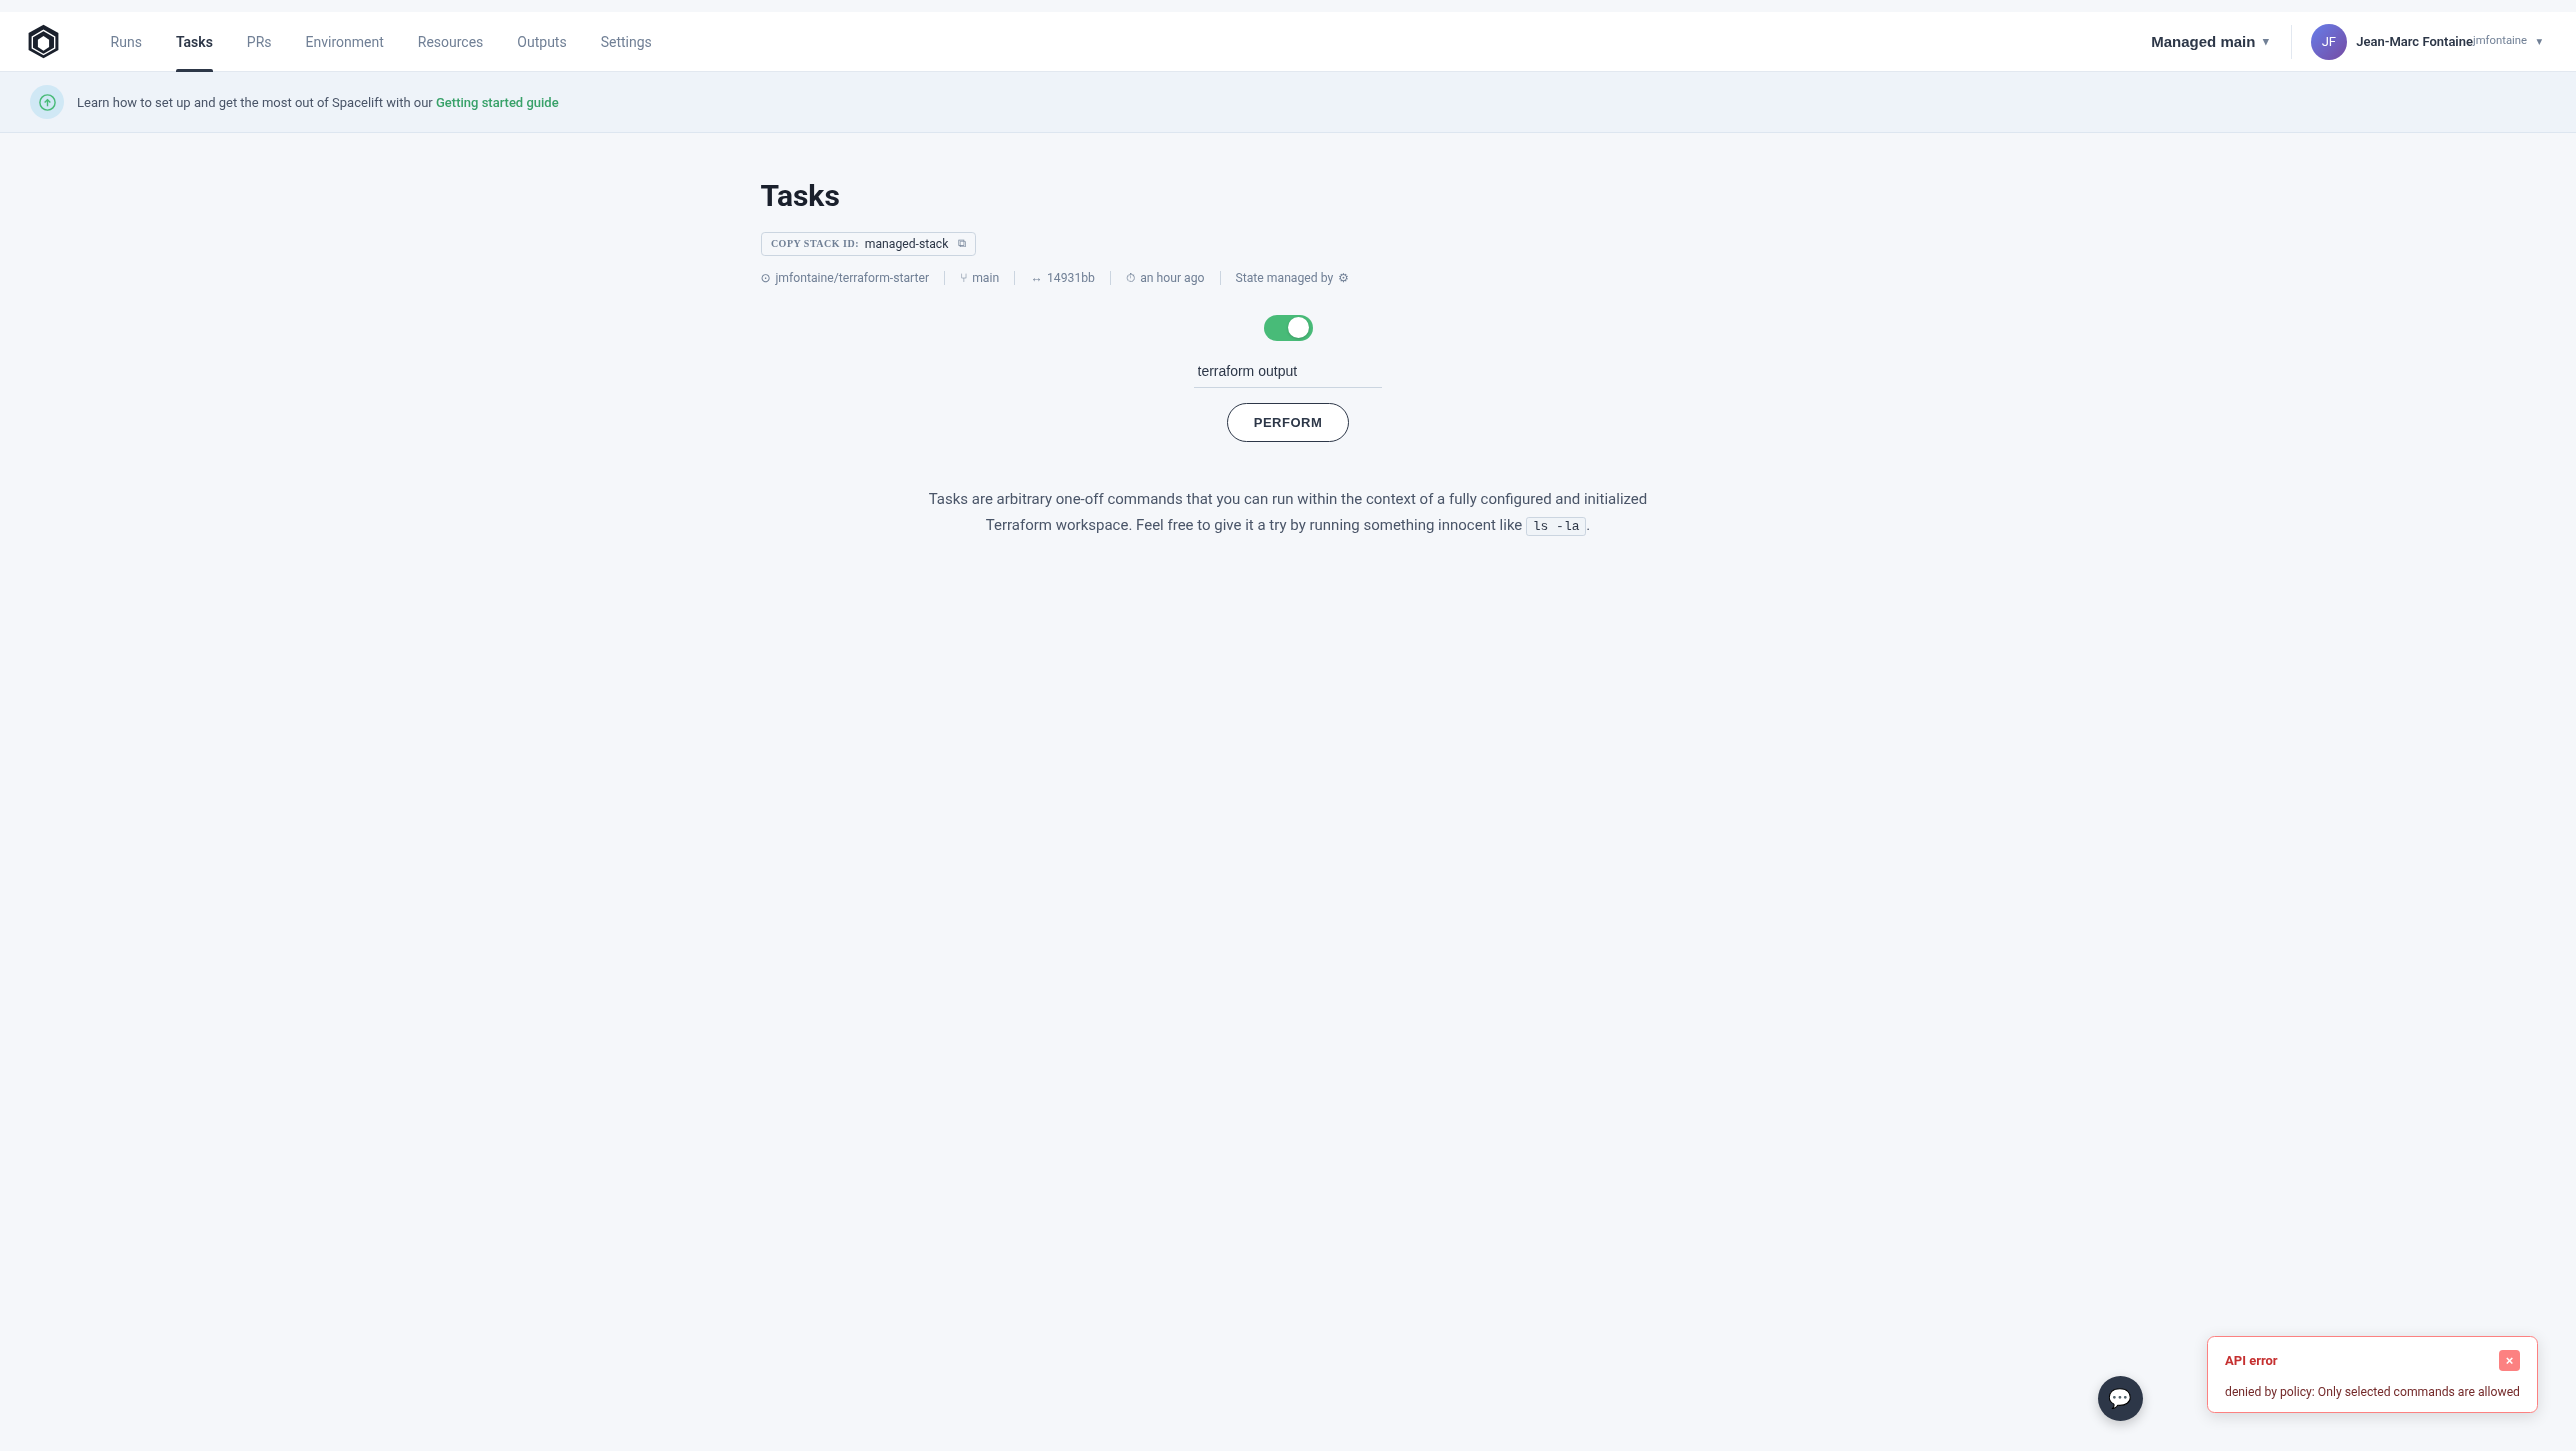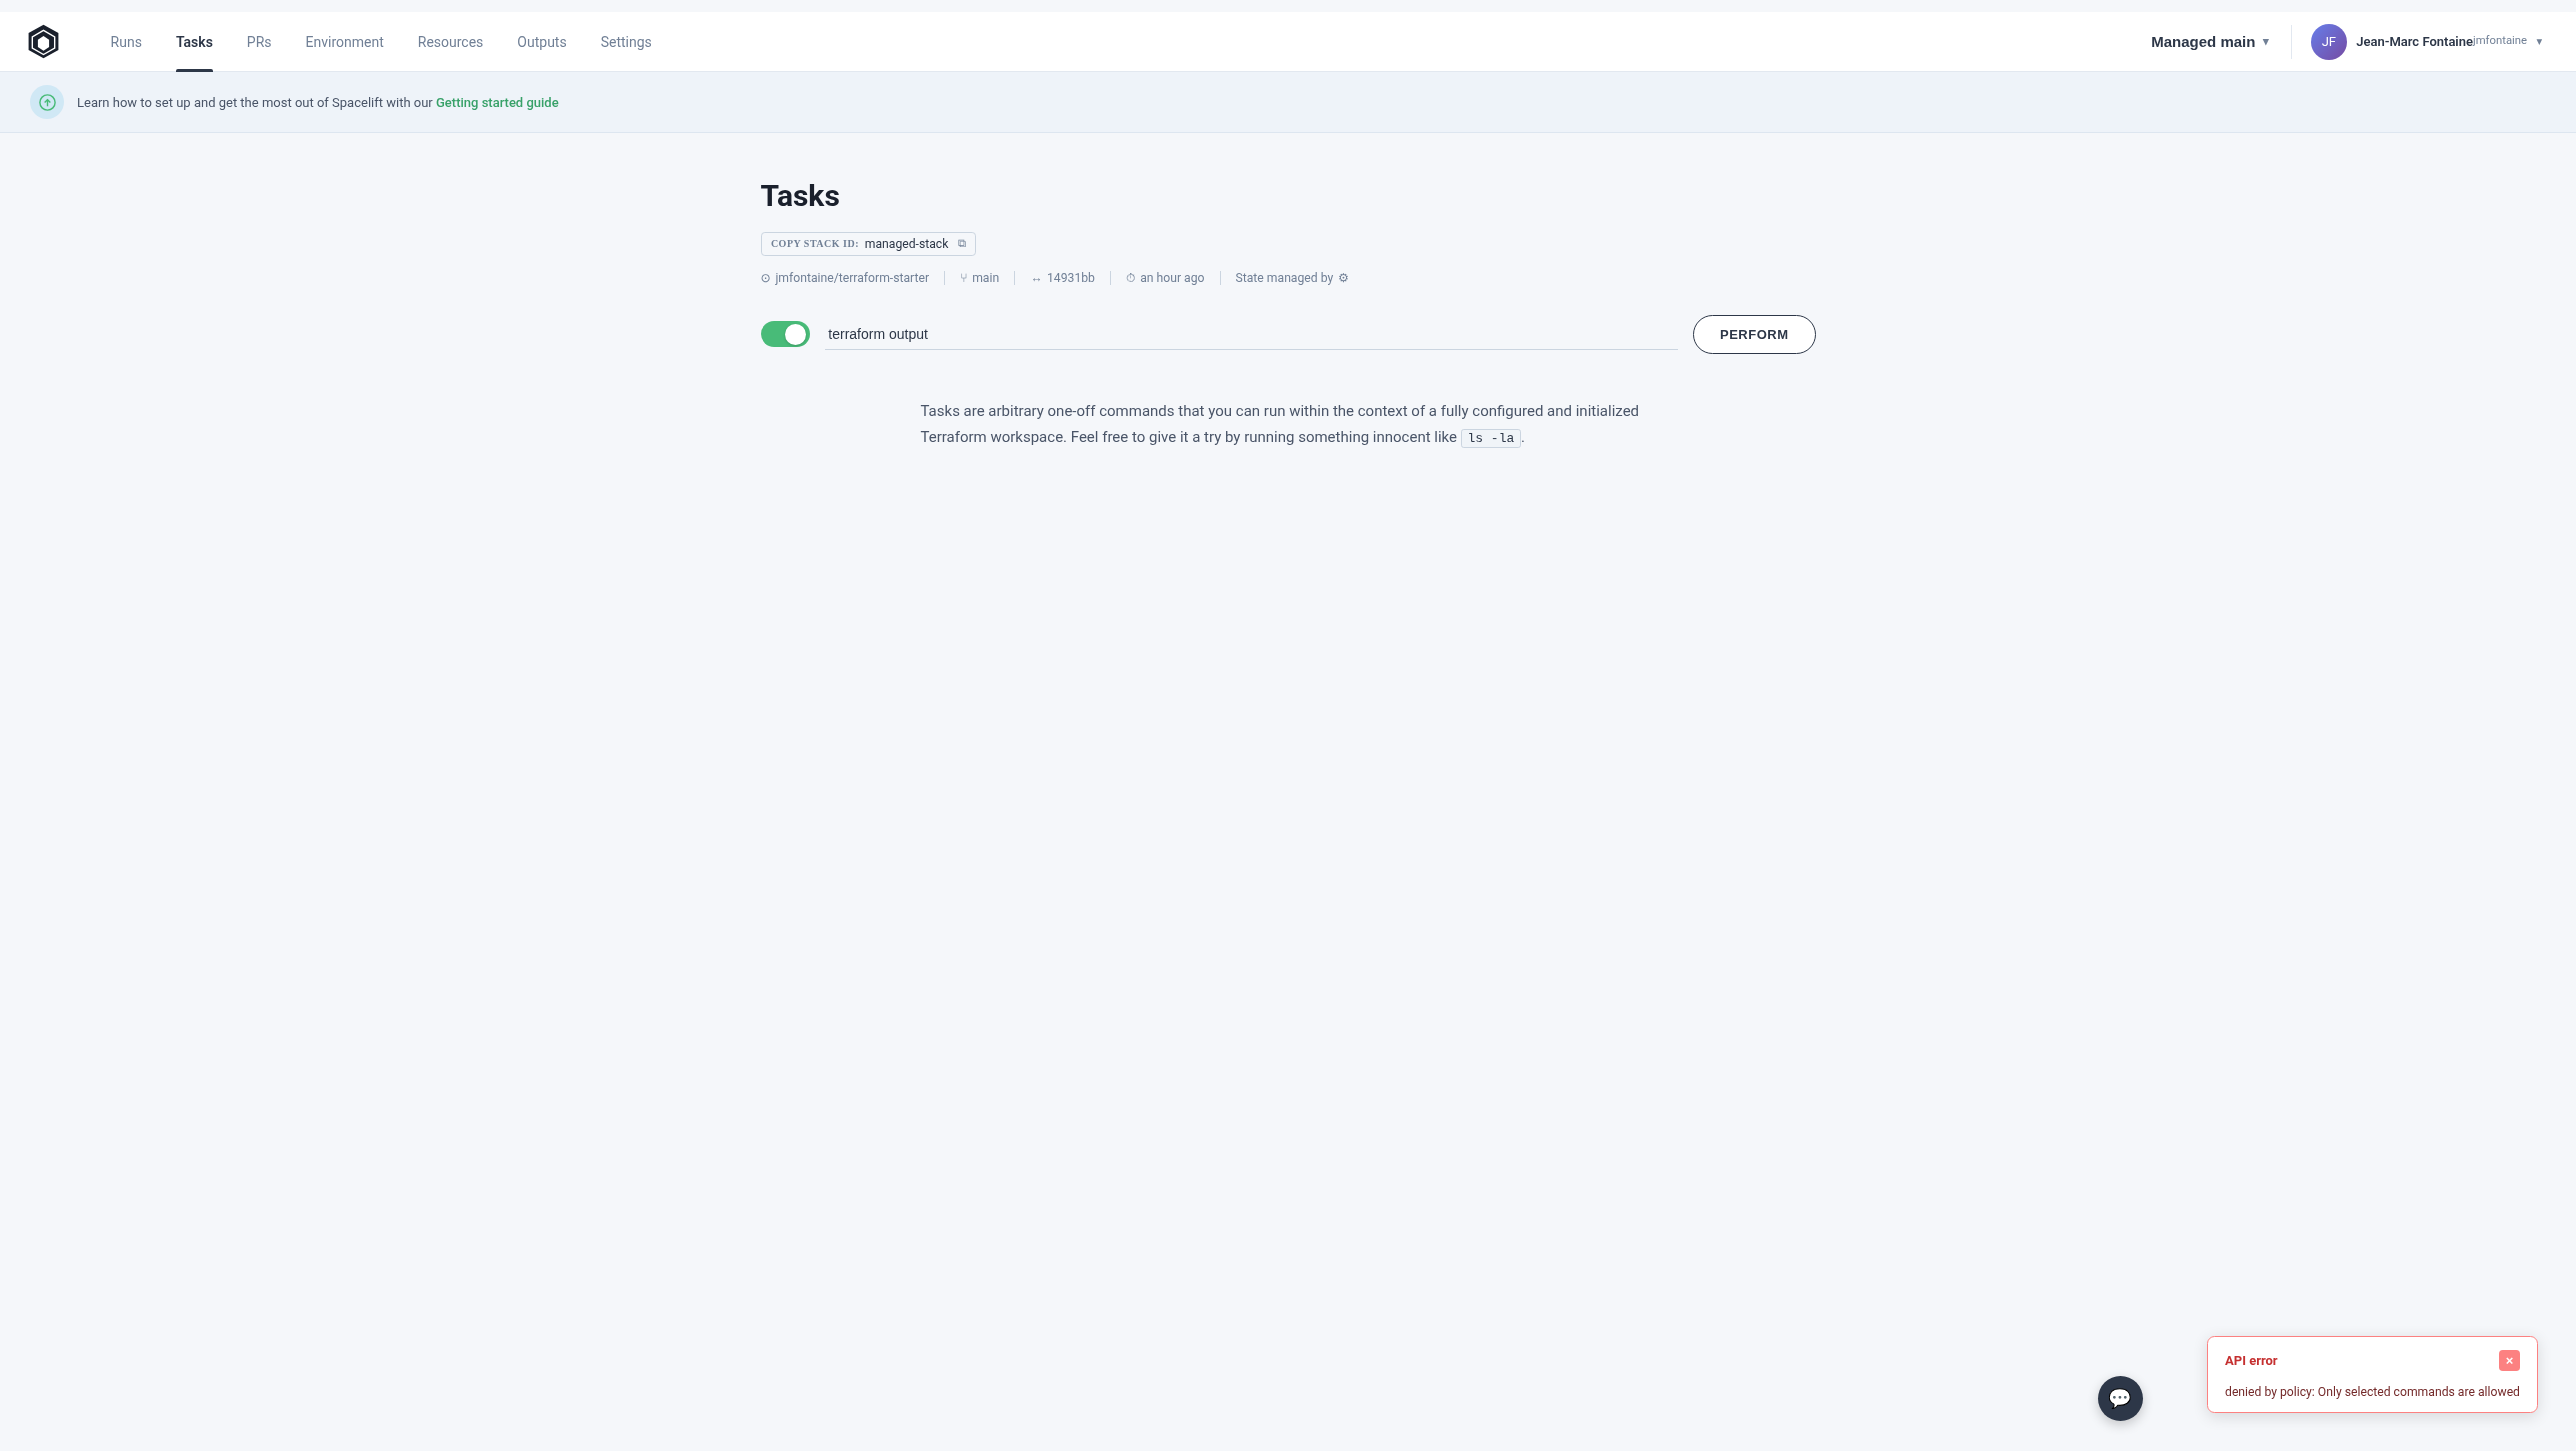--- a/index.html
+++ b/index.html
@@ -236,6 +236,7 @@
       gap: 15px;
       margin-top: 30px;
       margin-bottom: 45px;
+      flex-direction: column;
     }
     .toggle-switch {
       position: relative;

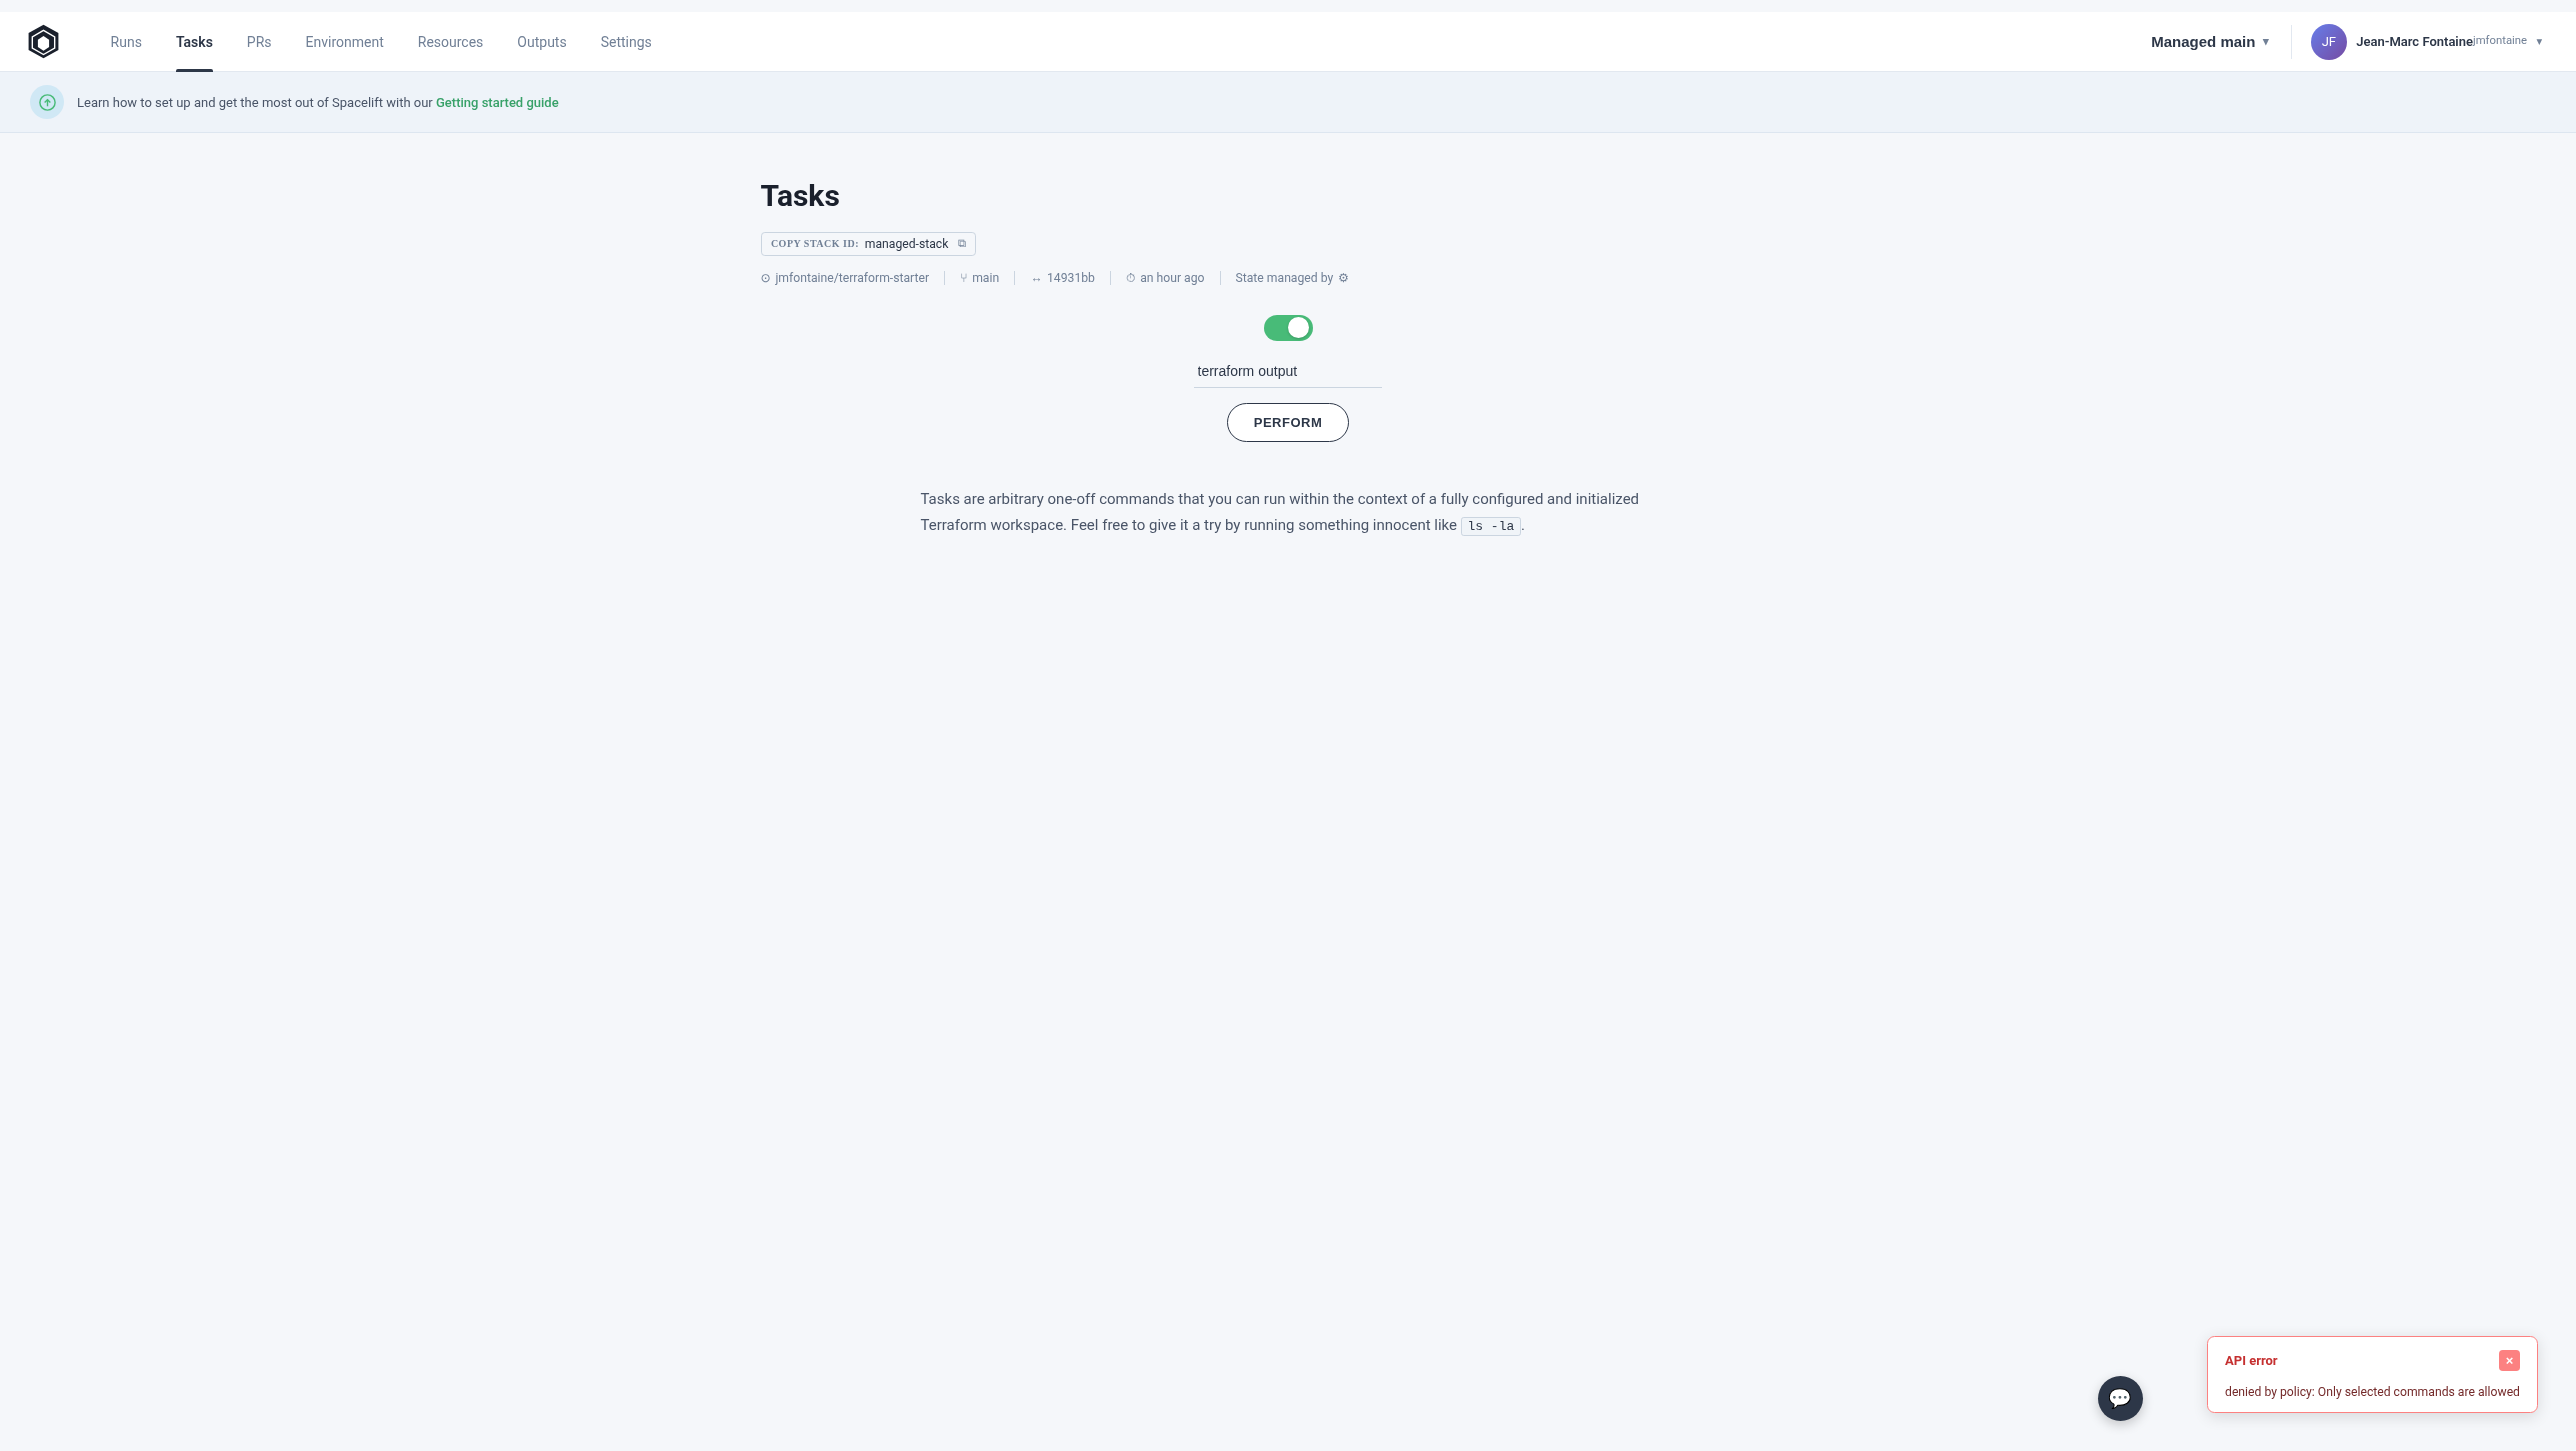--- a/index.html
+++ b/index.html
@@ -289,7 +289,7 @@
 
     
     .description {
-      text-align: left;
+      text-align: center;
       max-width: 735px;
       margin: 7px auto;
       font-size: 15px;

